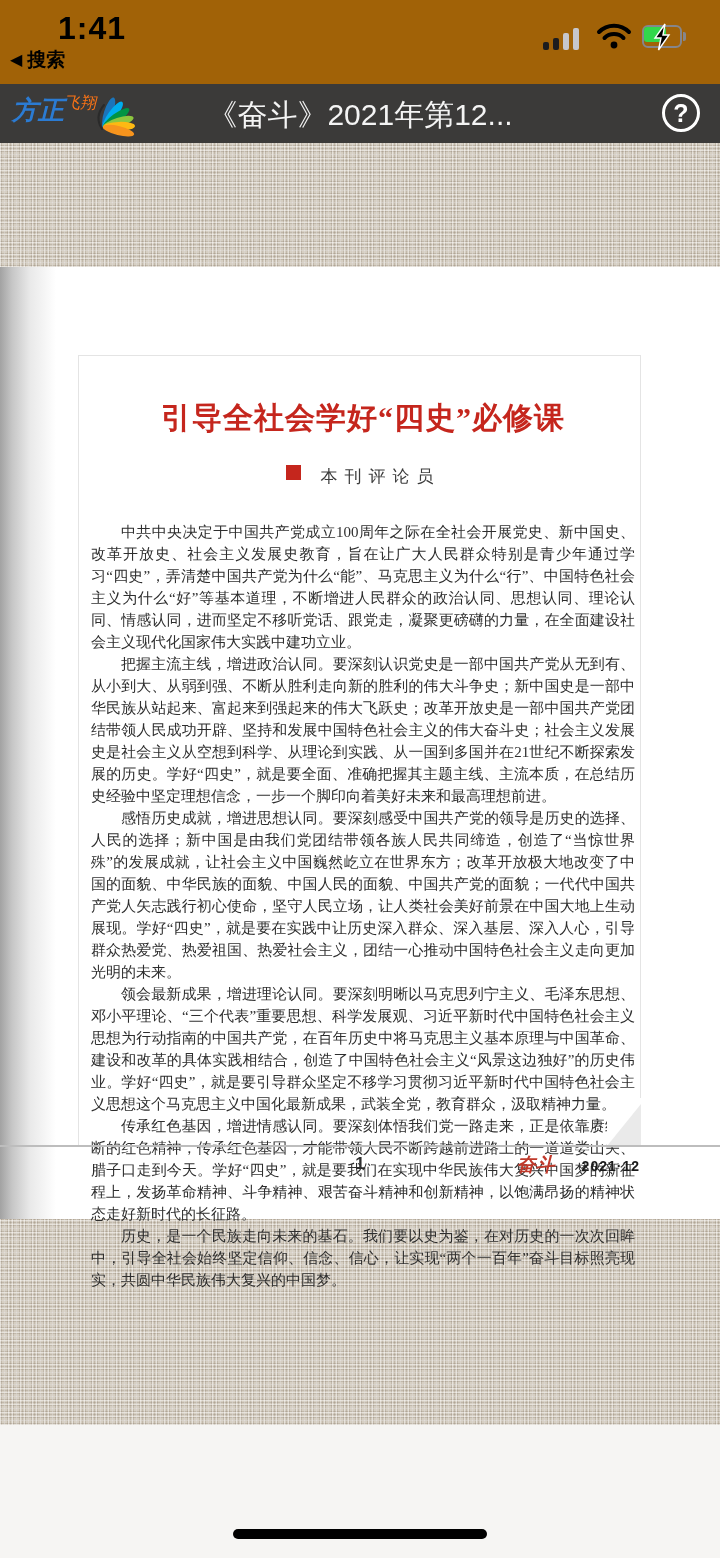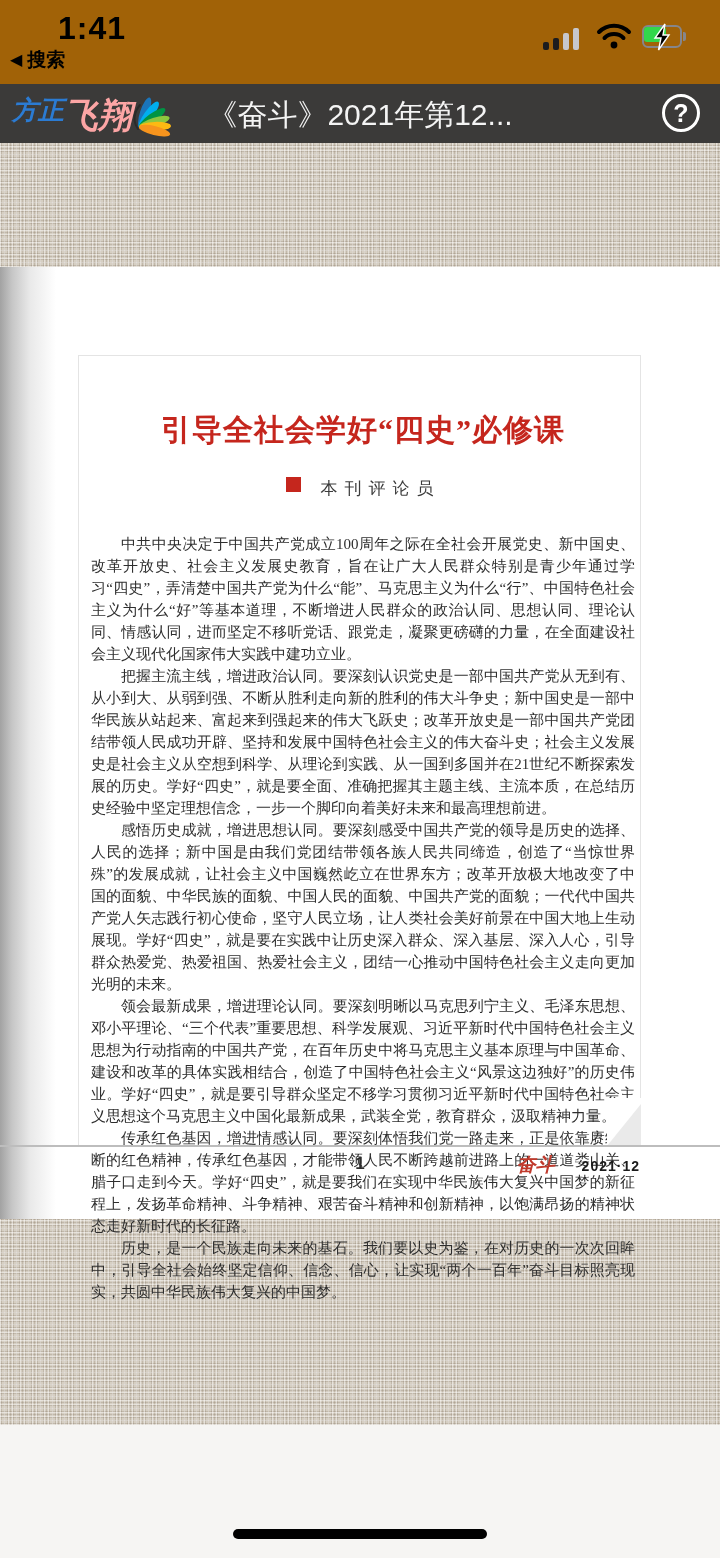--- a/index.html
+++ b/index.html
@@ -29,7 +29,7 @@
   .navbar{position:absolute;left:0;top:84px;width:720px;height:59px;background:#3b3a39;}
   .logo{position:absolute;left:12px;top:9px;display:flex;align-items:flex-start;}
   .logo-blue{font-size:26px;font-weight:800;font-style:italic;color:#2b7bd3;font-family:"Liberation Sans",sans-serif;}
-  .logo-orange{font-size:34px;font-weight:700;font-style:italic;color:#fca5a5;}
+  .logo-orange{font-size:16px;font-weight:400;font-style:italic;color:#f97316;}
   .logo-bird{margin-left:-4px;margin-top:-6px;}
   .nav-title{position:absolute;left:50%;top:11px;transform:translateX(-50%);color:#f4f4f4;font-size:30px;white-space:nowrap;}
   .help-btn{position:absolute;right:20px;top:10px;width:38px;height:38px;border:3px solid #fff;border-radius:50%;

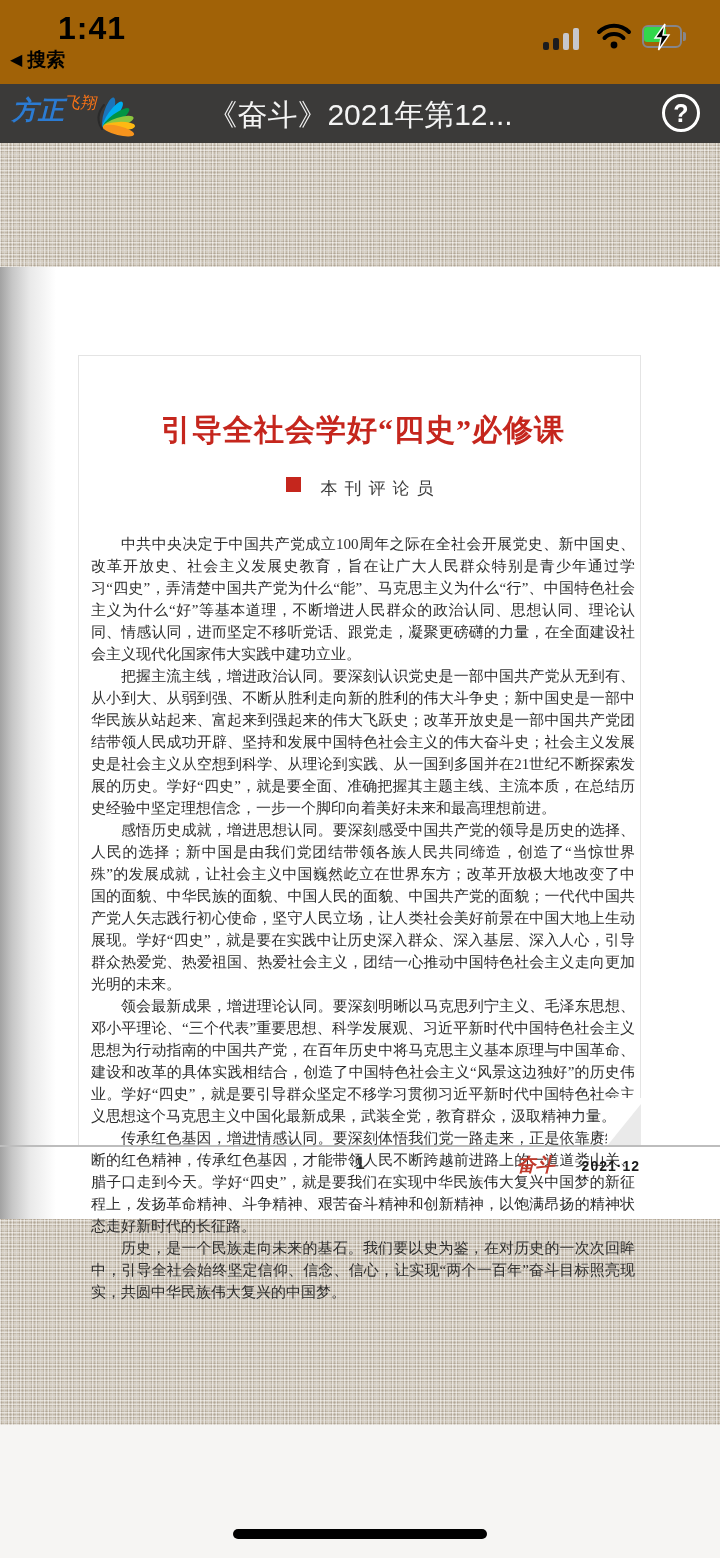--- a/index.html
+++ b/index.html
@@ -51,7 +51,7 @@
       background:linear-gradient(90deg,#a2a2a2 0,#c6c6c6 12px,#e9e9e9 30px,#ffffff 56px);}
 
   .frame{position:absolute;left:78px;top:355px;width:563px;height:791px;box-sizing:border-box;
-         border:1px solid #e4e4e4;border-bottom:none;background:#fff;padding:54px 5px 0 12px;}
+         border:1px solid #e4e4e4;border-bottom:none;background:#fff;padding:42px 5px 0 12px;}
   .doc-title{text-align:center;font-size:30px;font-weight:700;color:#c5261d;letter-spacing:1px;
              font-family:"Liberation Serif",serif;}
   .doc-byline{margin-top:26px;display:flex;justify-content:center;align-items:flex-start;gap:20px;}

